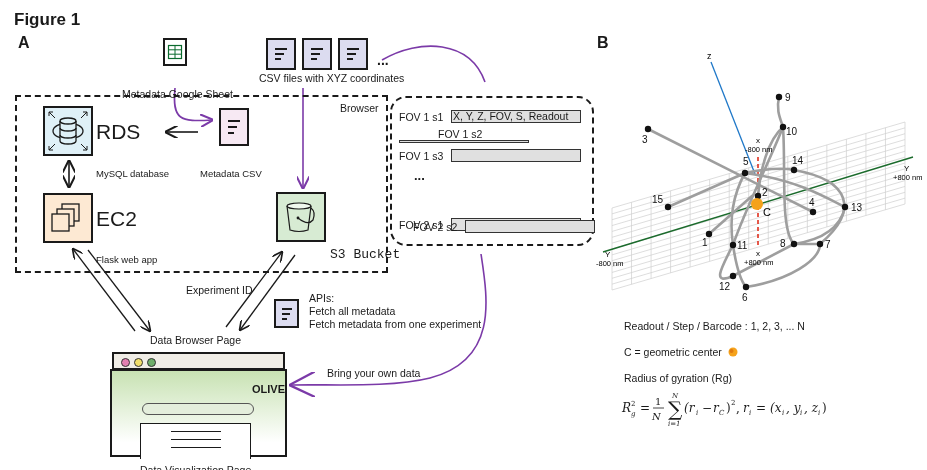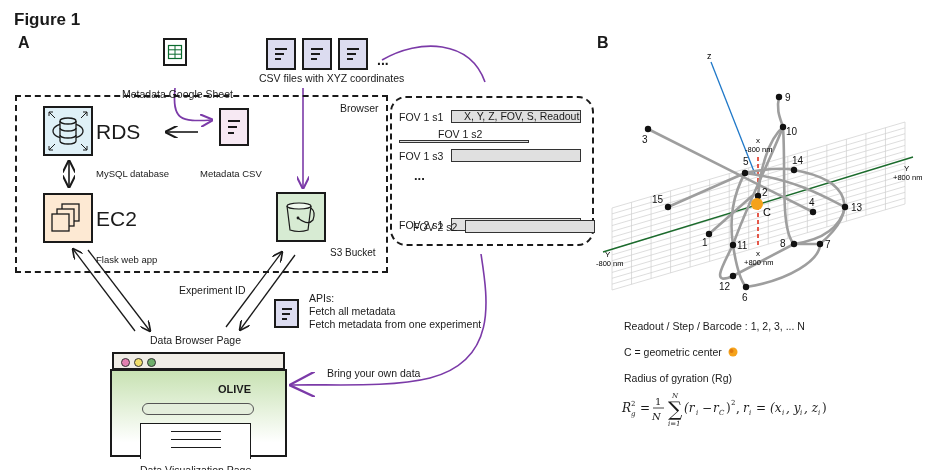--- a/index.html
+++ b/index.html
@@ -23,7 +23,7 @@
   .fov-row { position: absolute; left: 9px; height: 15px; display: flex; align-items: center; }
   .fov-row .name { font-size: 10.5px; width: 52px; }
   .fov-row .bar { width: 130px; height: 13px; background: #e0e0e0; border: 1.2px solid #333;
-                  box-sizing: border-box; font-size: 10.5px; line-height: 11px; padding-left: 12px; white-space: nowrap; }
+                  box-sizing: border-box; font-size: 10.5px; line-height: 11px; padding-left: 1px; white-space: nowrap; }
   .browser { position: absolute; left: 112px; top: 352px; width: 175px; height: 105px; }
   .browser .top { position: absolute; left: 0; top: 0; width: 173px; height: 18px; border: 2.5px solid #1a1a1a;
                   box-sizing: border-box; background: #f0ede6; }

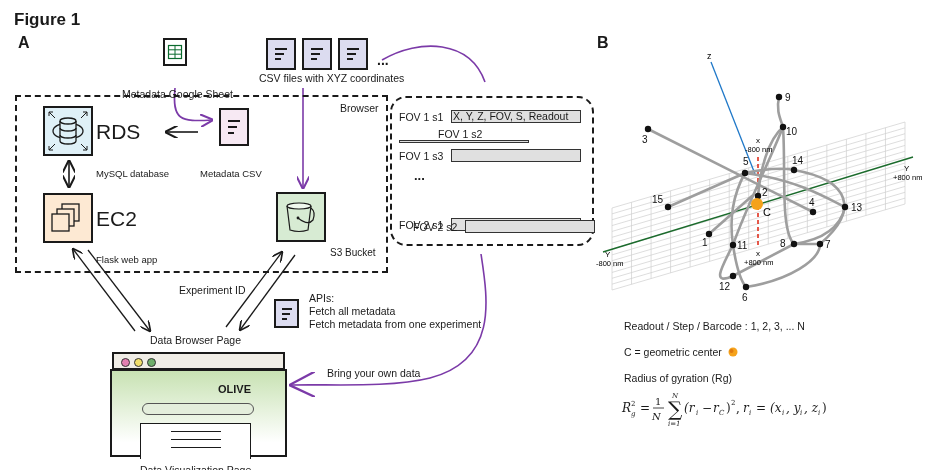--- a/index.html
+++ b/index.html
@@ -146,7 +146,7 @@
     <circle cx="20" cy="24" r="1.4" fill="#1a1a1a"></circle>
   </svg>
 </div>
-<div class="t small" style="left:330px;top:229px;font-size:10px;">S3 Bucket</div>
+<div class="t small" style="left:330px;top:229px;font-size:13px;font-family:Liberation Mono, monospace;">S3 Bucket</div>
 
 <div class="fovbox"></div>
 <div class="fov-row" style="left:399px;top:109px;">

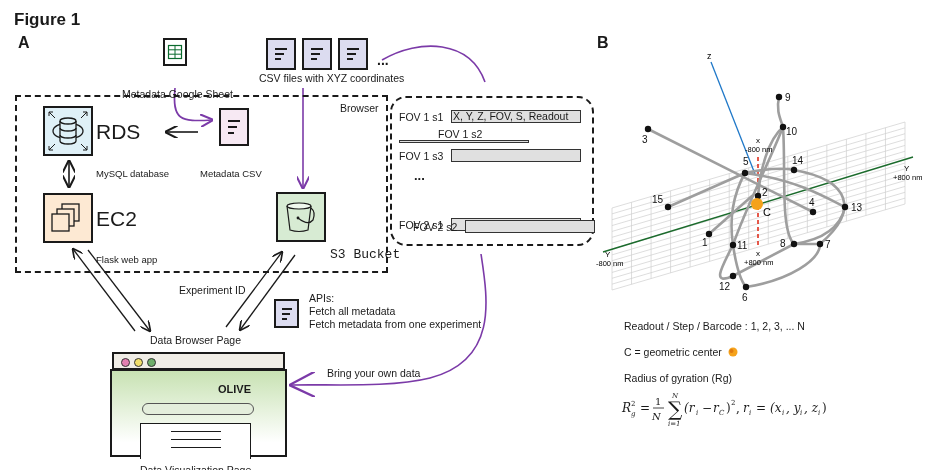--- a/index.html
+++ b/index.html
@@ -171,7 +171,7 @@
   <span class="bar"></span>
 </div>
 
-<div class="t lbl" style="left:179px;top:284px;">Experiment ID</div>
+<div class="t lbl" style="left:186px;top:284px;">Experiment ID</div>
 <div class="doc" style="left:274px;top:299px;width:25px;height:29px;">
   <div class="ln" style="top:7px;width:10px;left:6px"></div>
     <div class="ln" style="top:12px;width:8px;left:6px"></div>

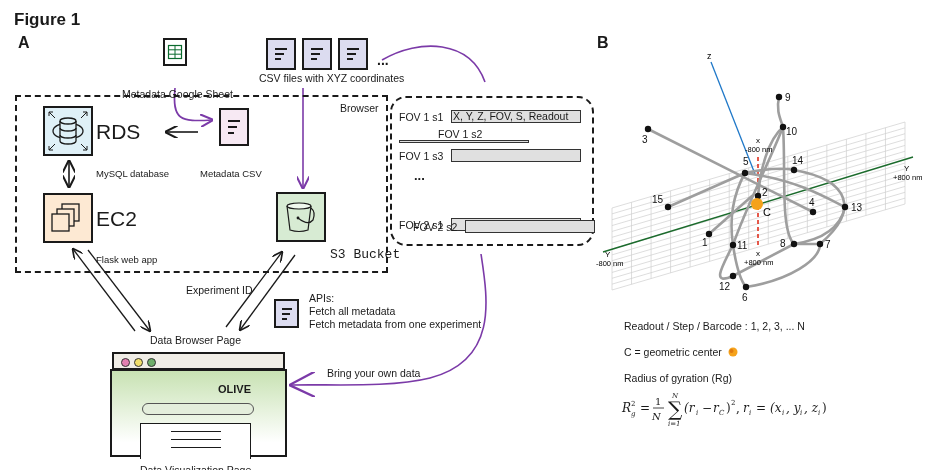--- a/index.html
+++ b/index.html
@@ -30,7 +30,7 @@
   .browser .dot { position: absolute; top: 3.5px; width: 9px; height: 9px; border-radius: 50%; border: 1px solid #333; box-sizing: border-box; }
   .browser .body { position: absolute; left: -2px; top: 17px; width: 177px; height: 88px; border: 2.5px solid #1a1a1a;
                    box-sizing: border-box; background: linear-gradient(#c8e2b3, #ffffff 85%); }
-  .olive { position: absolute; left: 0; width: 100%; top: 12px; text-align: center; font-size: 11px; font-weight: bold; padding-left: 36px; }
+  .olive { position: absolute; left: 0; width: 100%; top: 12px; text-align: right; font-size: 11px; font-weight: bold; }
   .searchpill { position: absolute; left: 30px; top: 32px; width: 112px; height: 12px; border: 1.5px solid #555;
                 border-radius: 7px; background: #e4eedc; box-sizing: border-box; }
   .panelbox { position: absolute; left: 28px; top: 52px; width: 111px; height: 36px; border: 1.5px solid #1a1a1a;

